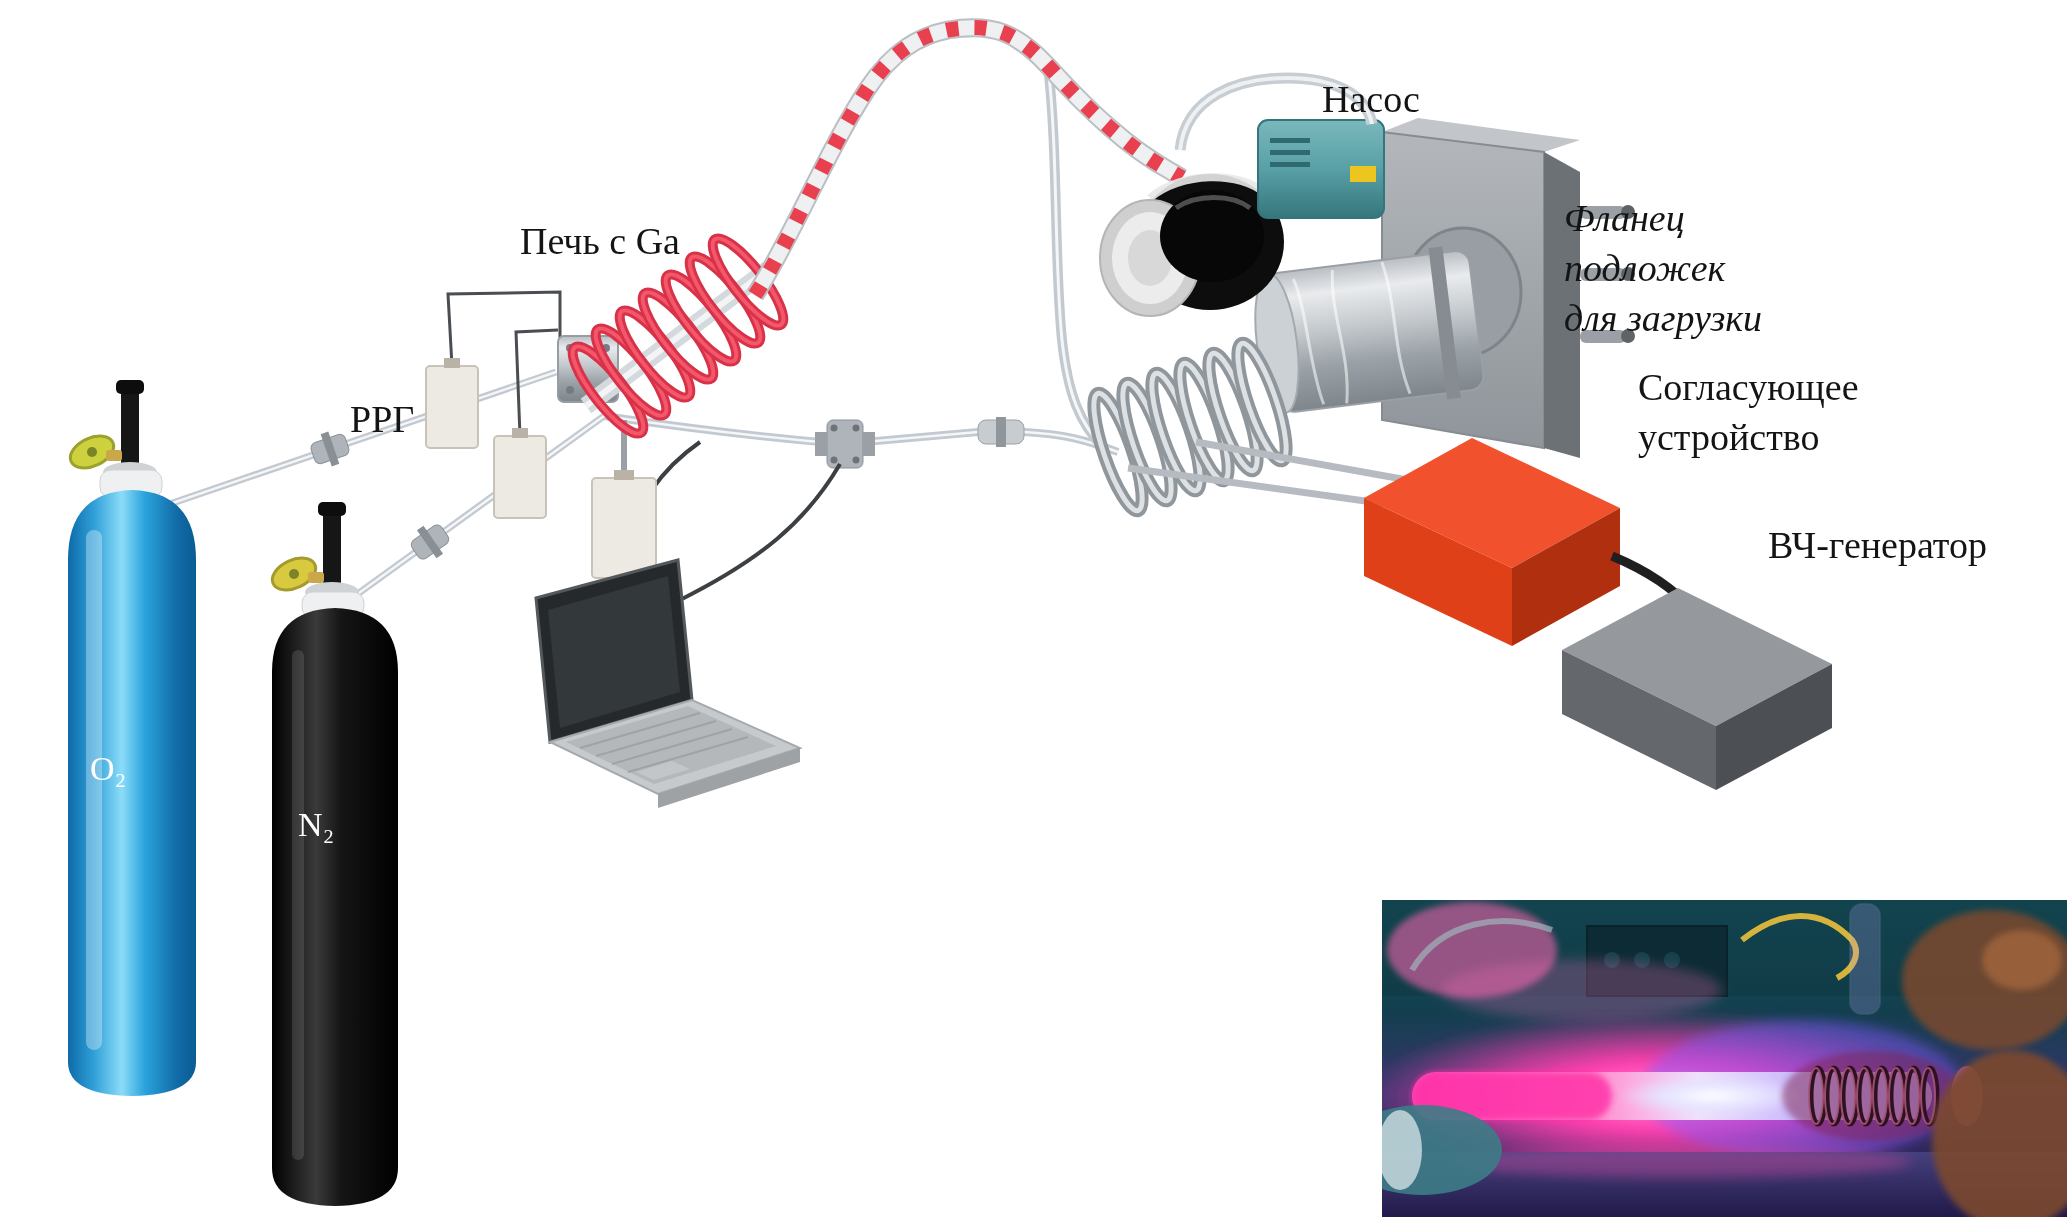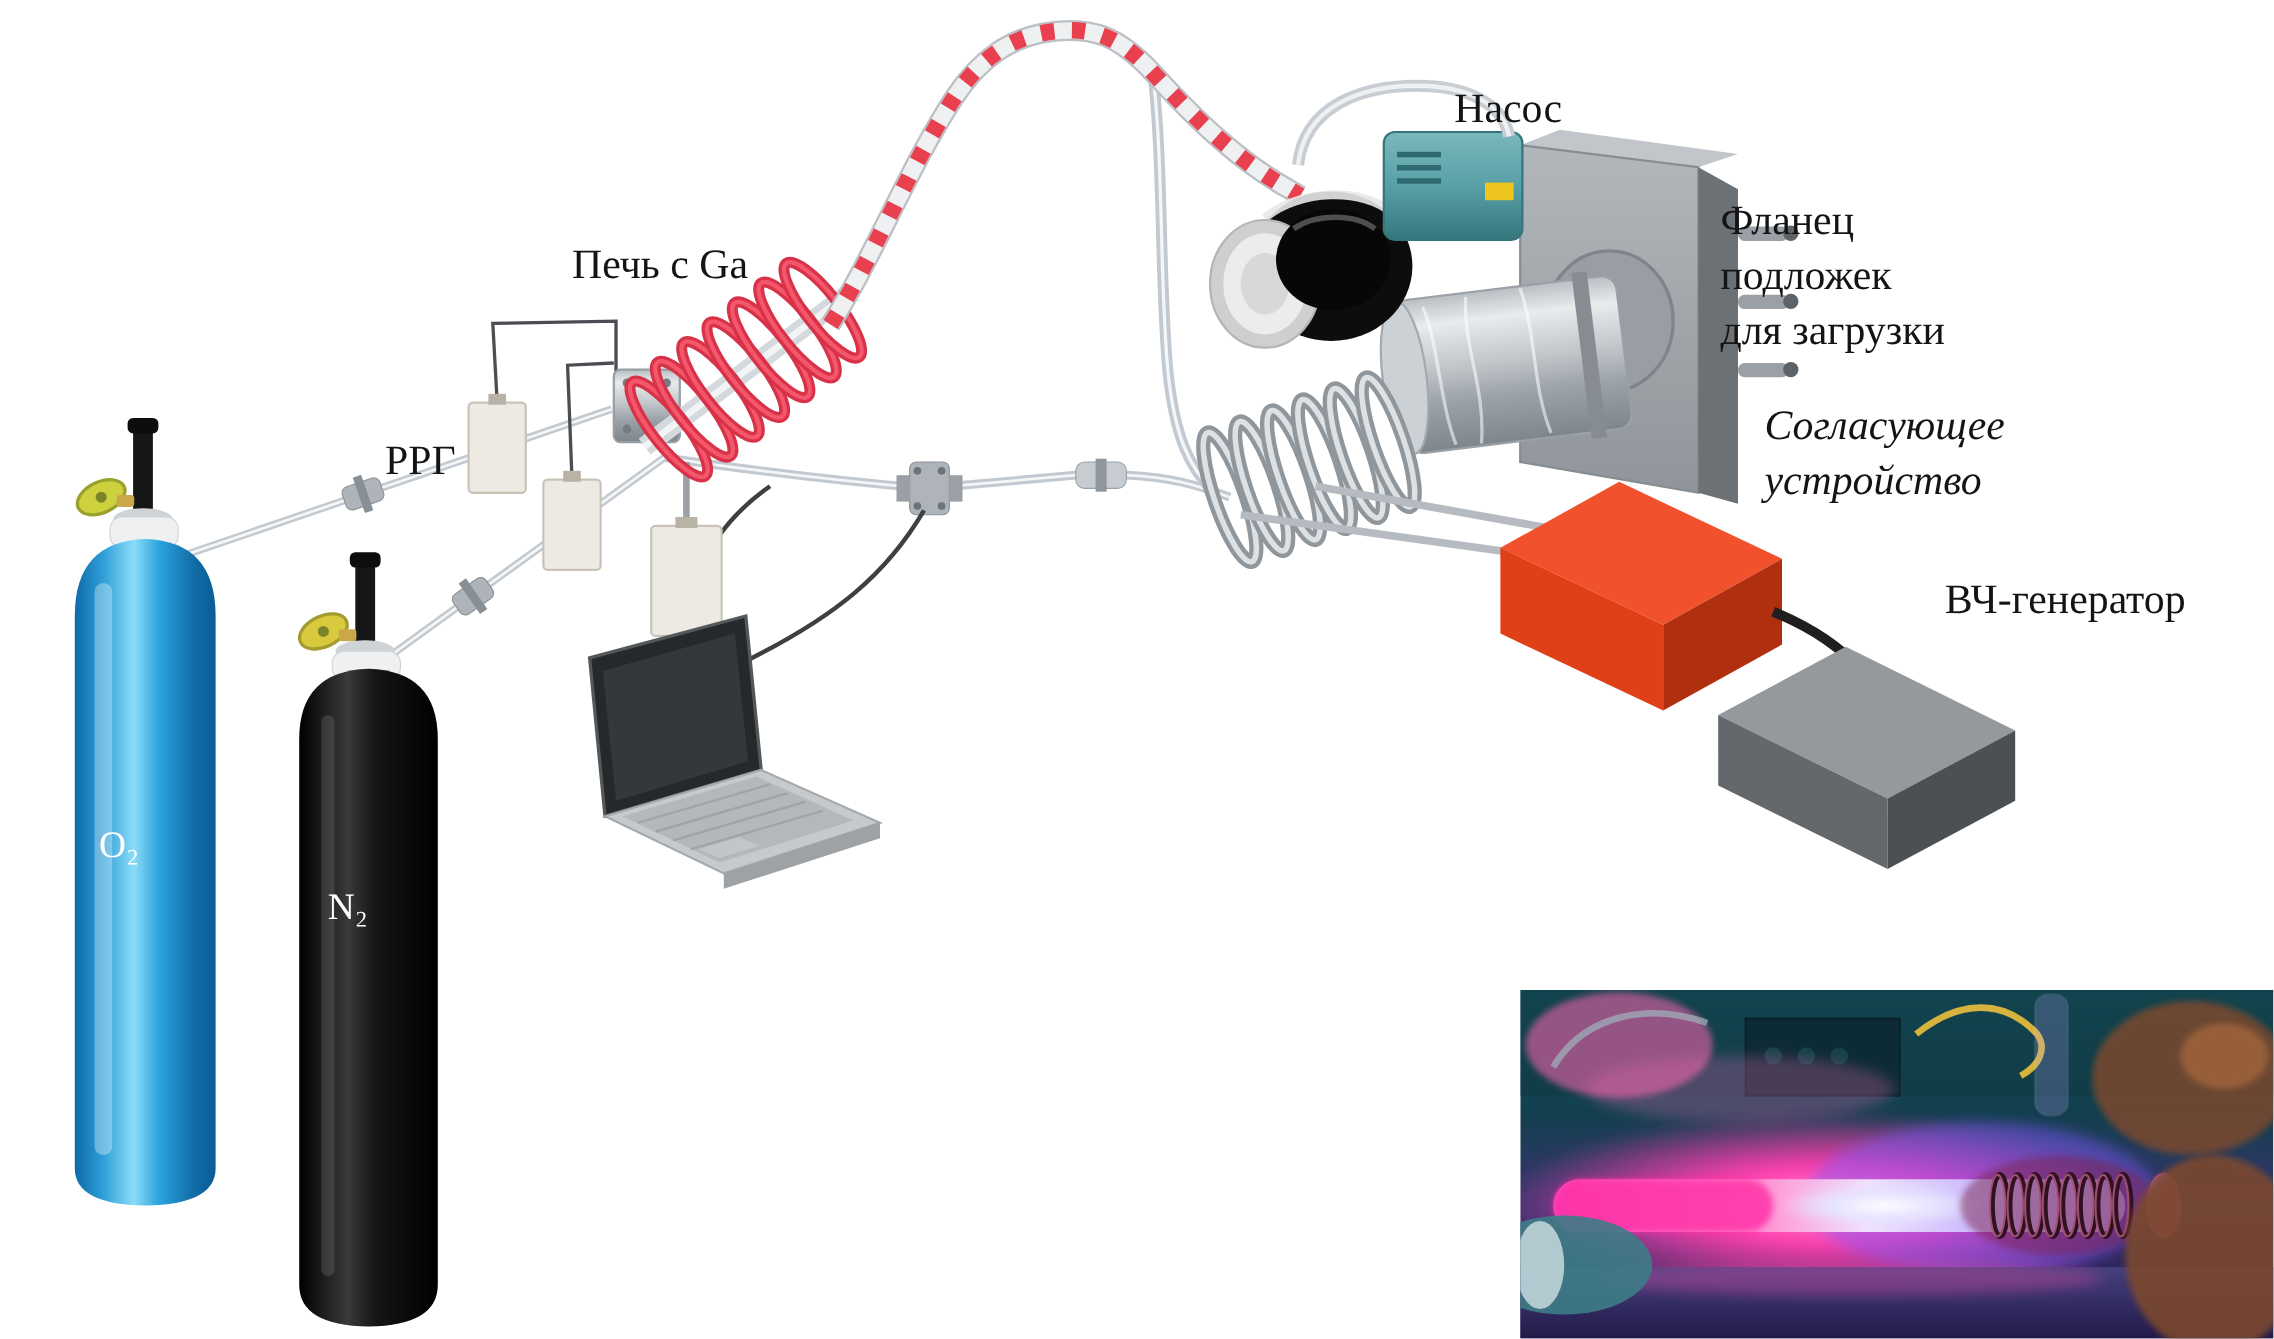--- a/index.html
+++ b/index.html
@@ -245,7 +245,7 @@
 <div class="lbl" style="left:350px;top:370px;margin-top:24px;">РРГ</div>
 <div class="lbl" style="left:520px;top:216px;">Печь с Ga</div>
 <div class="lbl" style="left:1322px;top:74px;text-align:center;">Насос</div>
-<div class="lbl" style="left:1564px;top:176px;">
+<div class="lbl" style="left:1564px;top:193px;font-style:italic;">
   <div>Фланец</div>
   <div>подложек</div>
   <div>для загрузки</div>

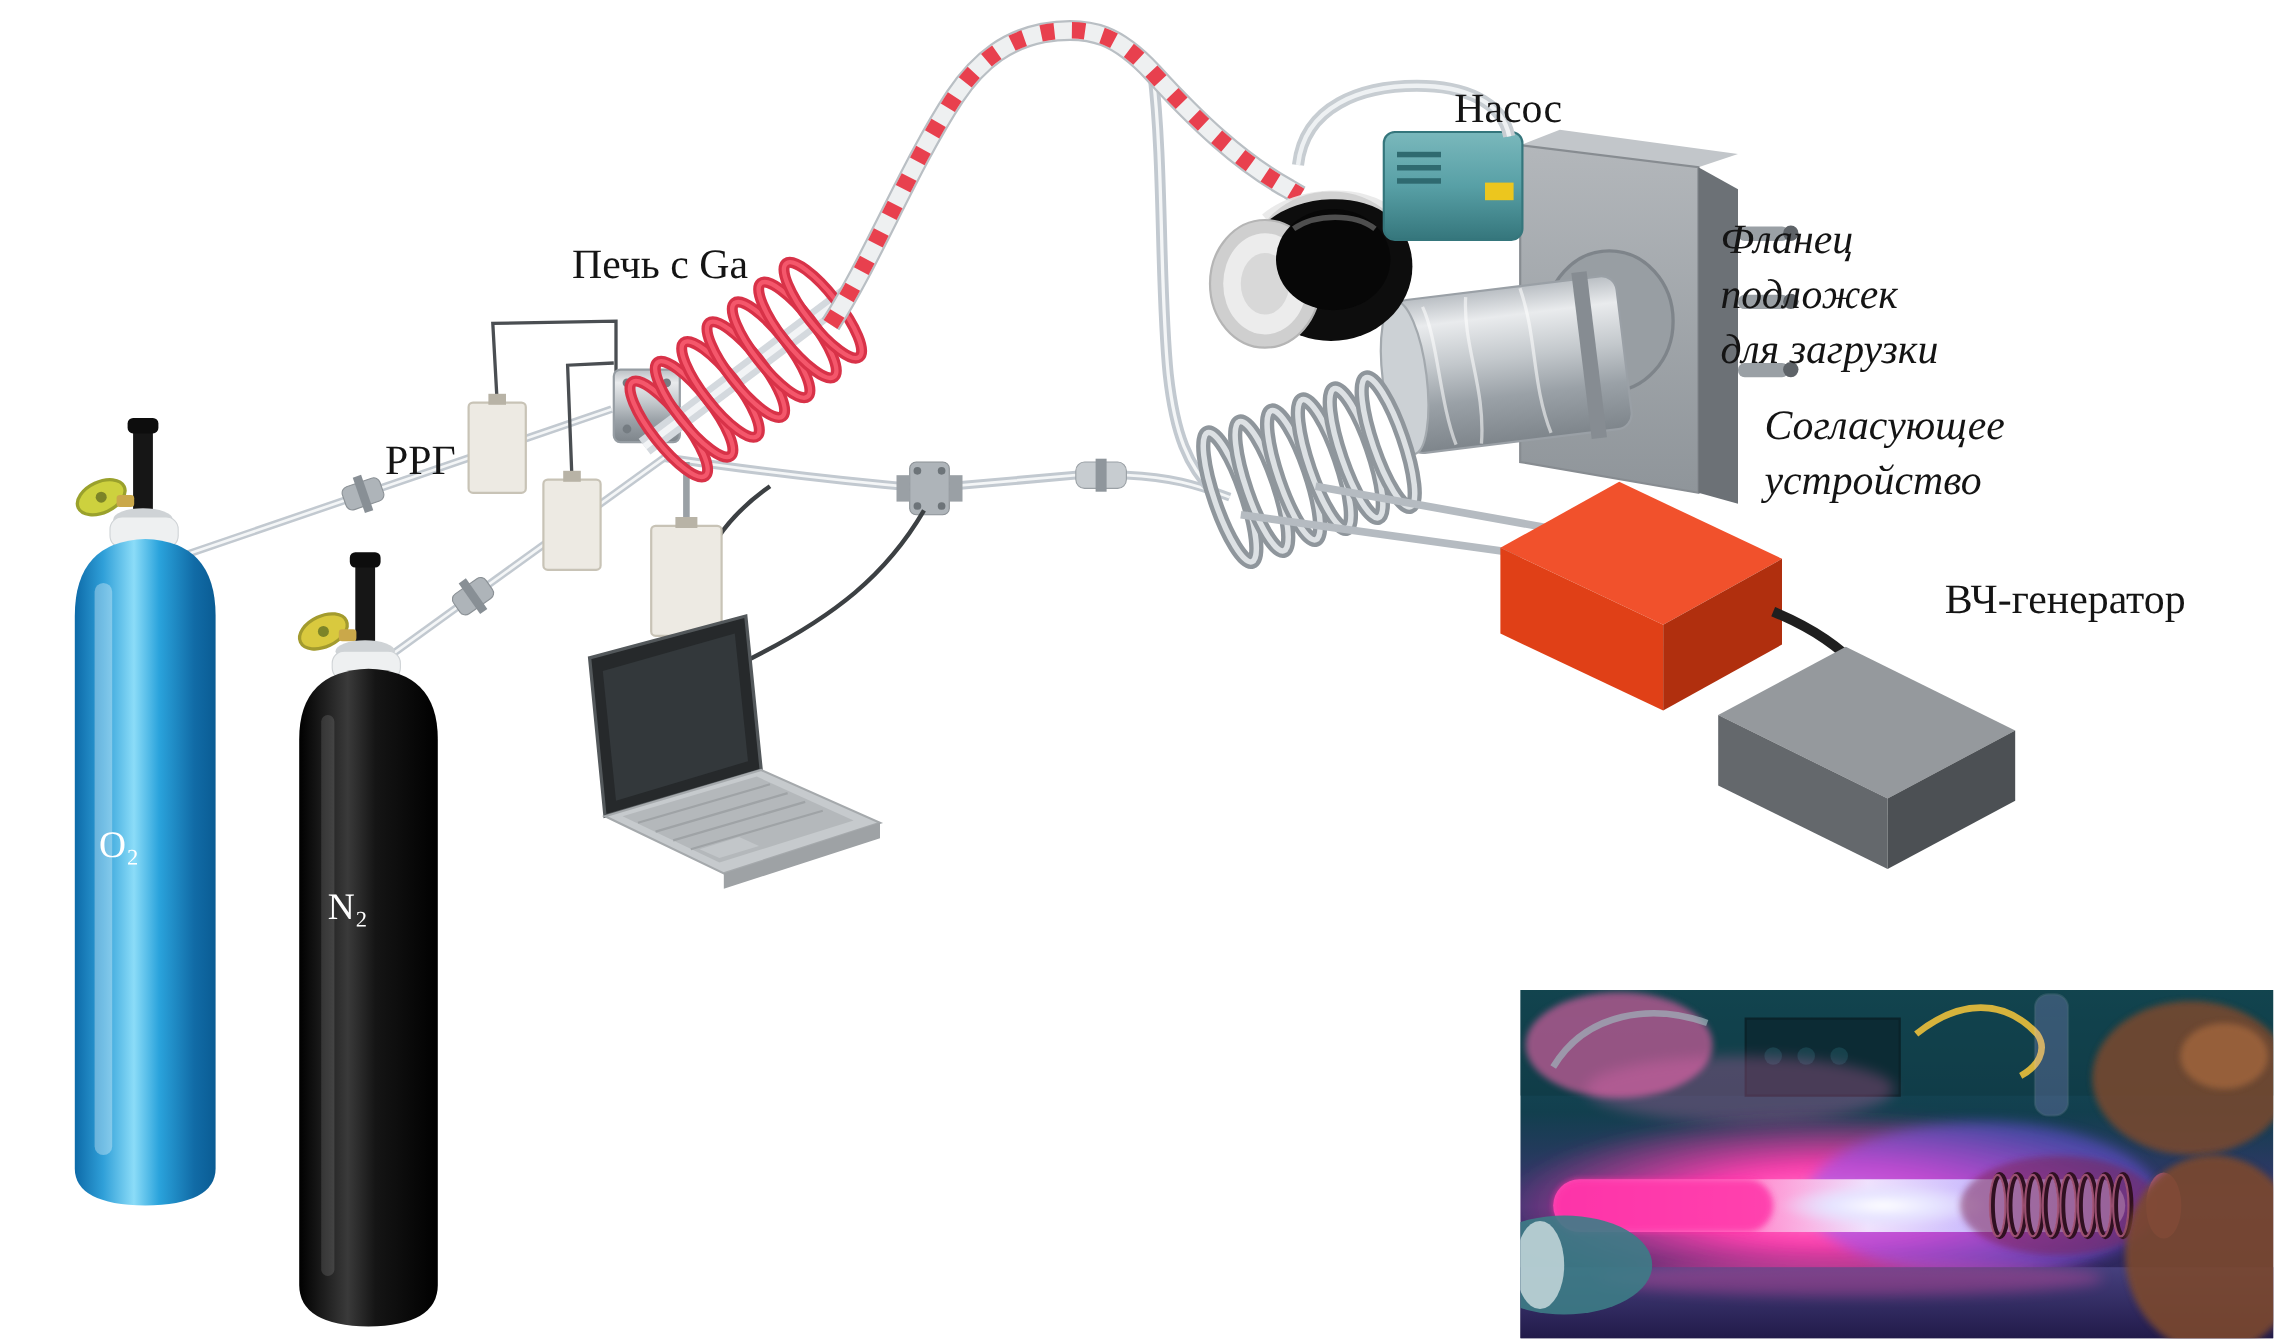--- a/index.html
+++ b/index.html
@@ -250,7 +250,7 @@
   <div>подложек</div>
   <div>для загрузки</div>
 </div>
-<div class="lbl" style="left:1604px;top:362px;font-style:italic;">
+<div class="lbl" style="left:1638px;top:362px;">
   <div>Согласующее</div>
   <div>устройство</div>
 </div>

